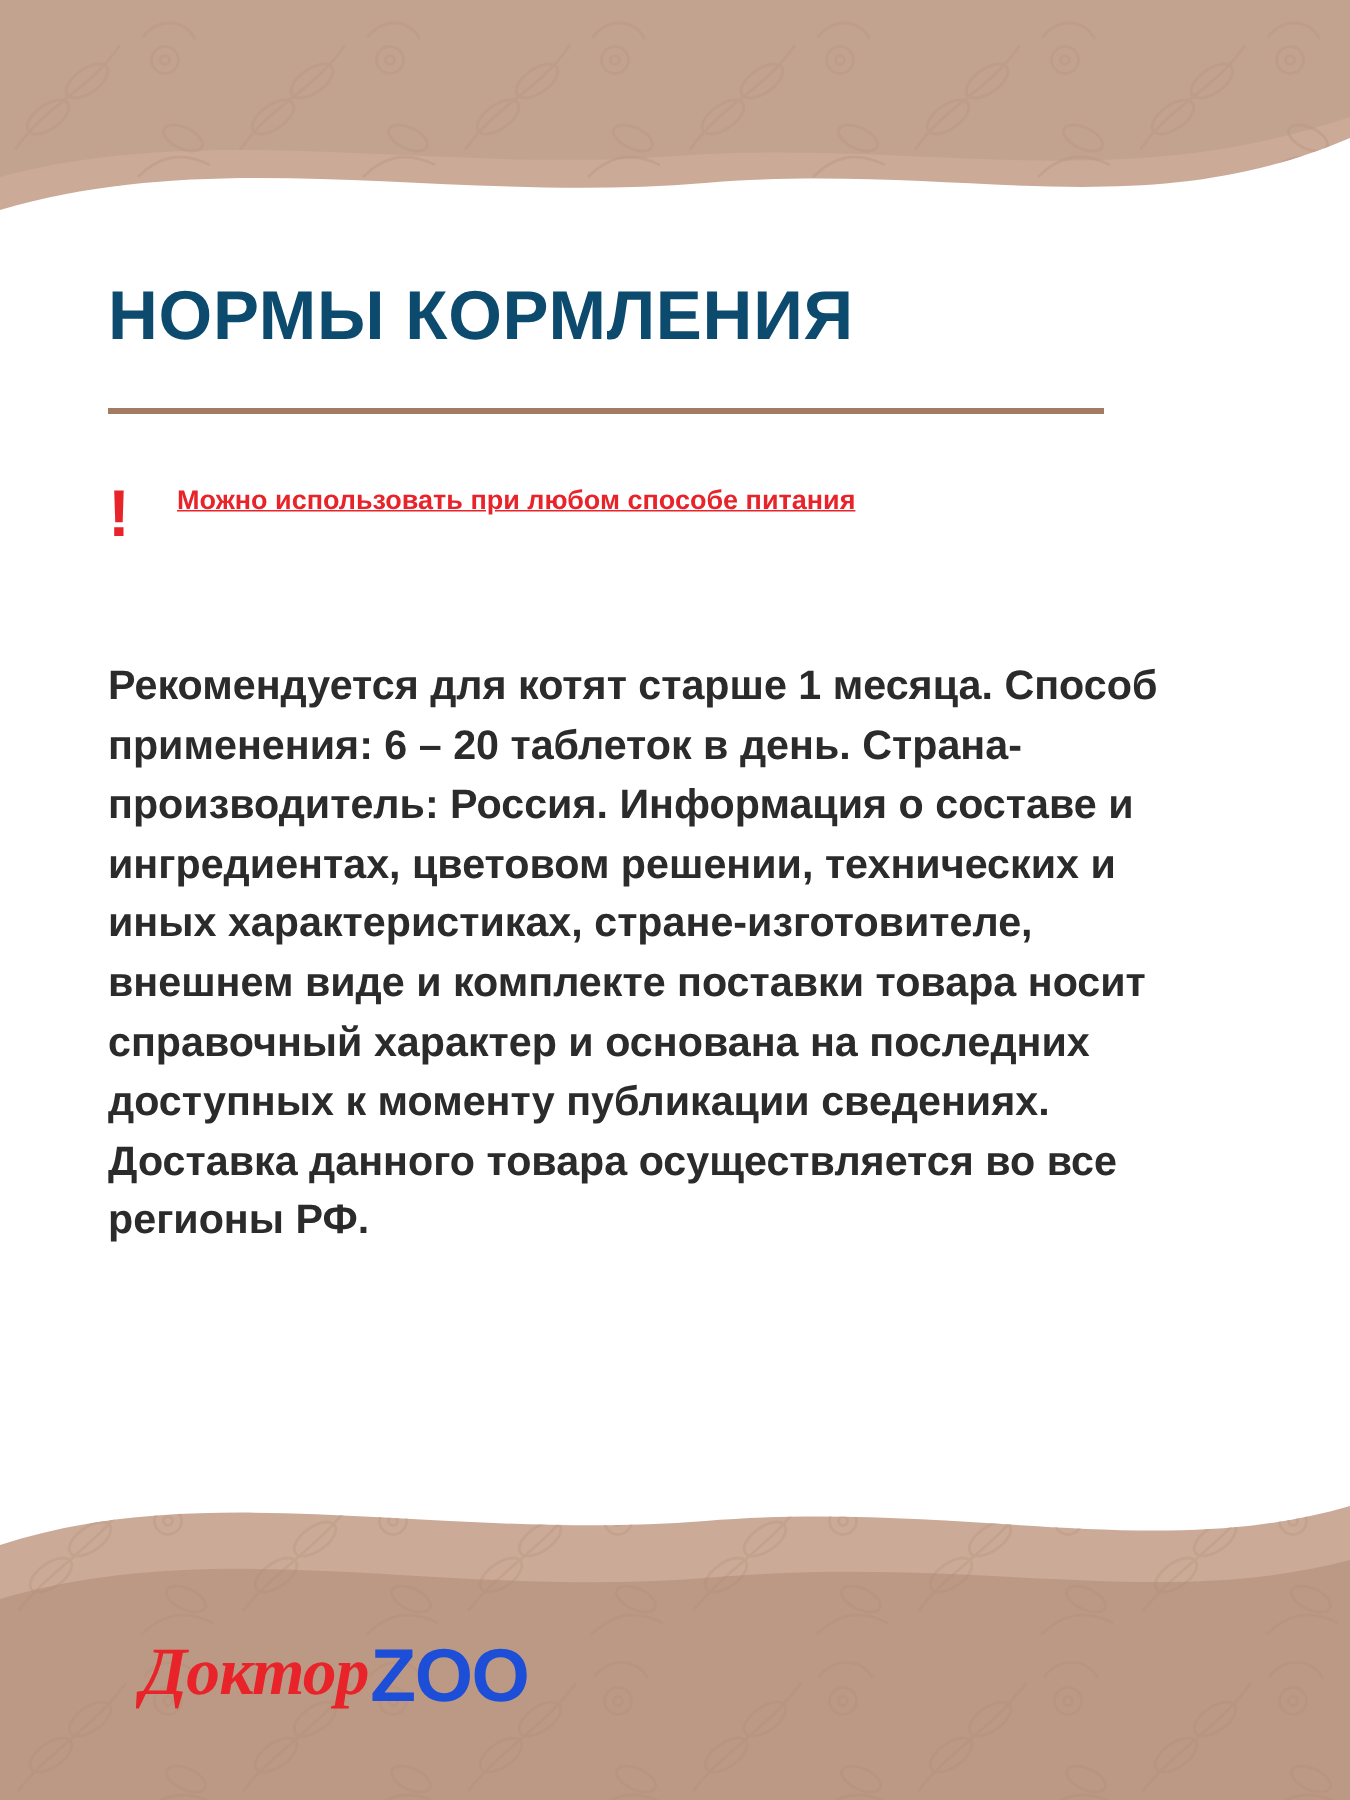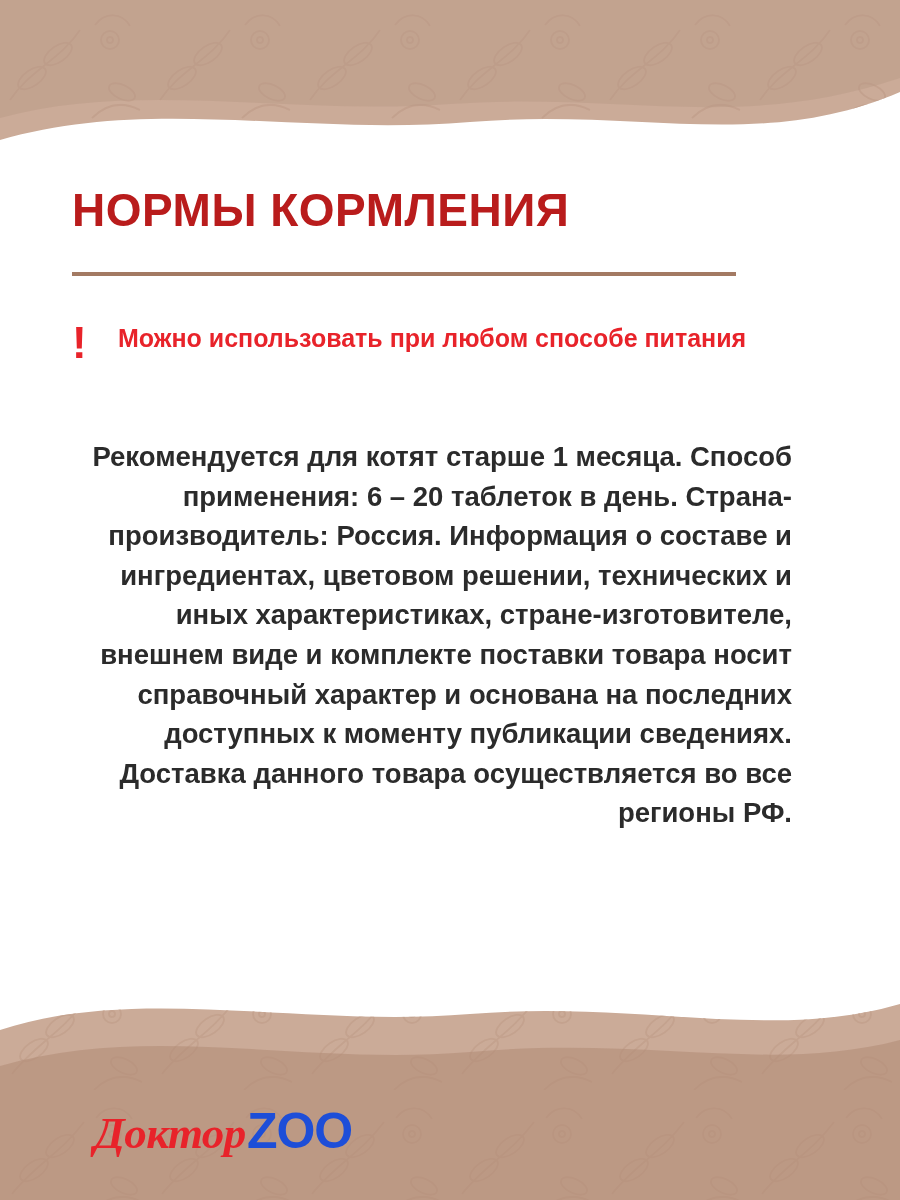--- a/index.html
+++ b/index.html
@@ -52,7 +52,7 @@
     line-height: 1.08;
     font-weight: bold;
     letter-spacing: 0.5px;
-    color: #b91c1c;
+    color: #0c4a6e;
     text-transform: uppercase;
   }
   .title-rule {

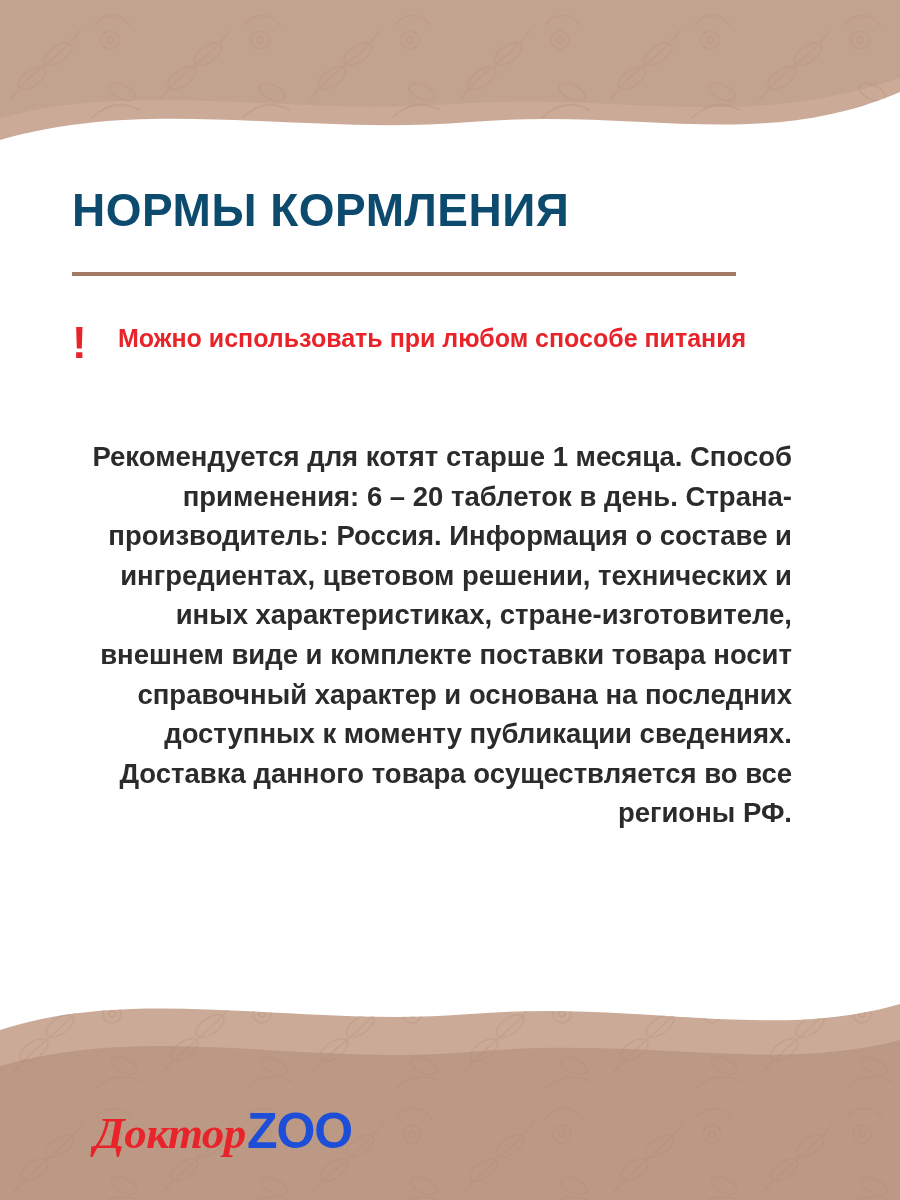--- a/index.html
+++ b/index.html
@@ -83,10 +83,11 @@
   }
   .note-text {
     flex: 1 1 auto;
-    font-size: 25px;
+    font-size: 18px;
     line-height: 1.32;
     font-weight: bold;
     color: #e8232a;
+    text-decoration: underline;
   }
 
   

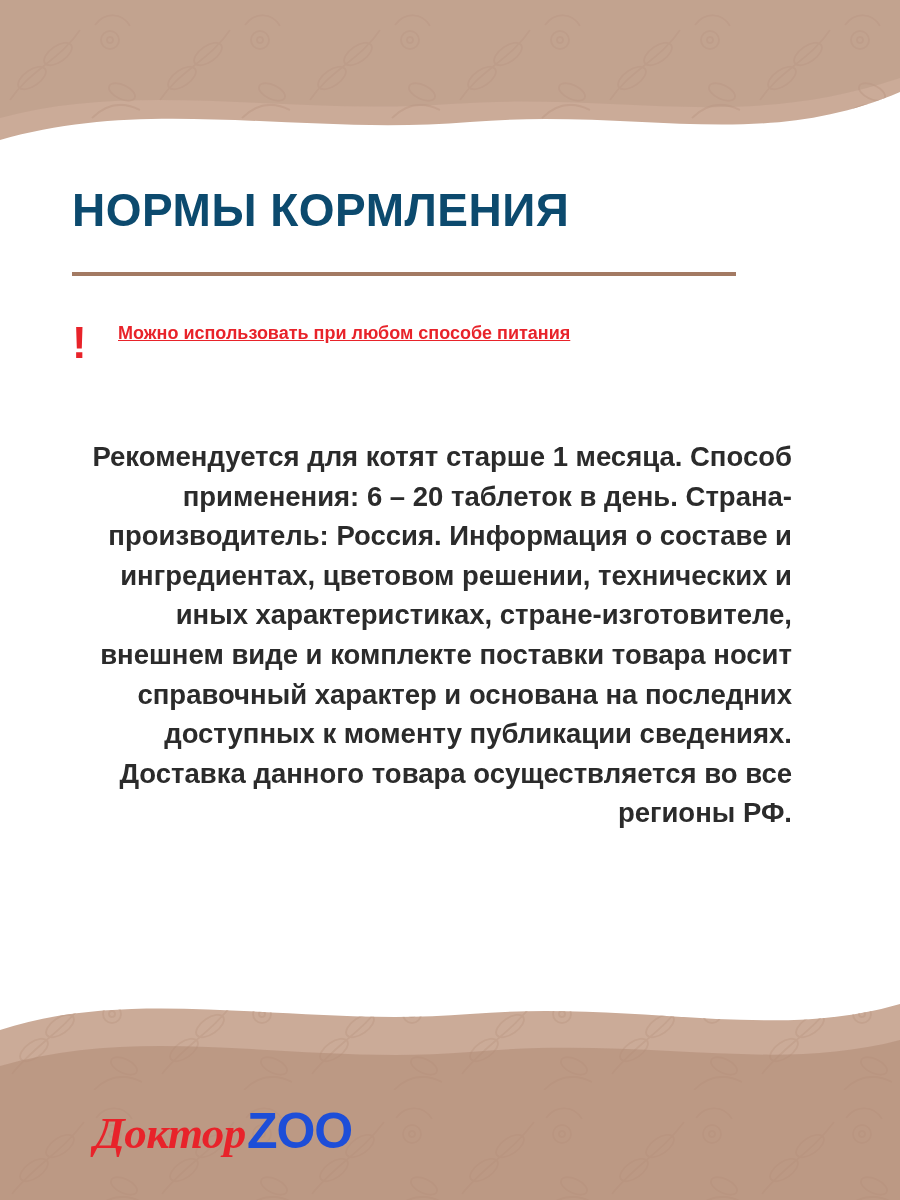--- a/index.html
+++ b/index.html
@@ -100,7 +100,6 @@
     line-height: 1.44;
     font-weight: bold;
     color: #2b2b2b;
-    text-align: right;
   }
 
   

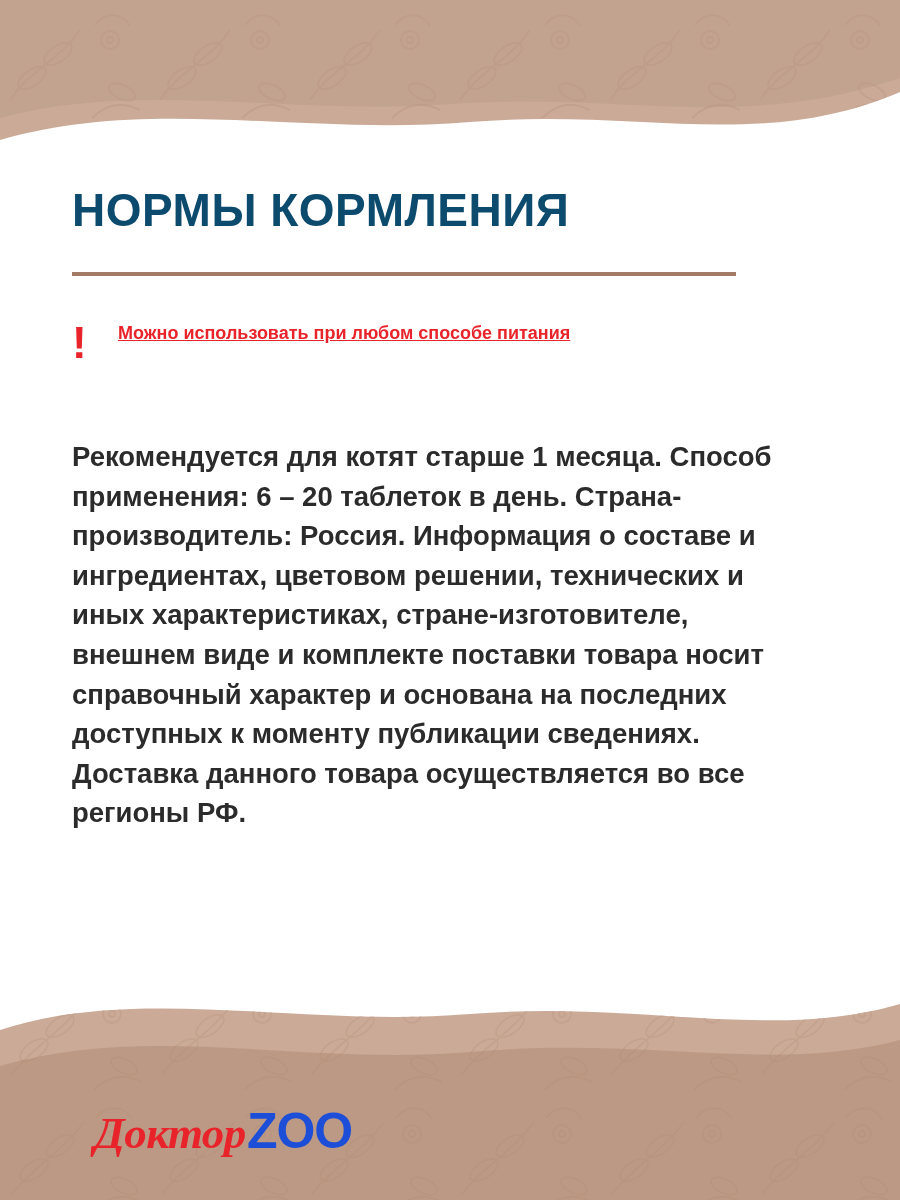--- a/index.html
+++ b/index.html
@@ -106,9 +106,9 @@
   .logo {
     position: absolute;
     left: 94px;
-    bottom: 44px;
+    bottom: 58px;
     display: flex;
-    align-items: flex-end;
+    align-items: flex-start;
     line-height: 1;
   }
   .logo-doctor {

